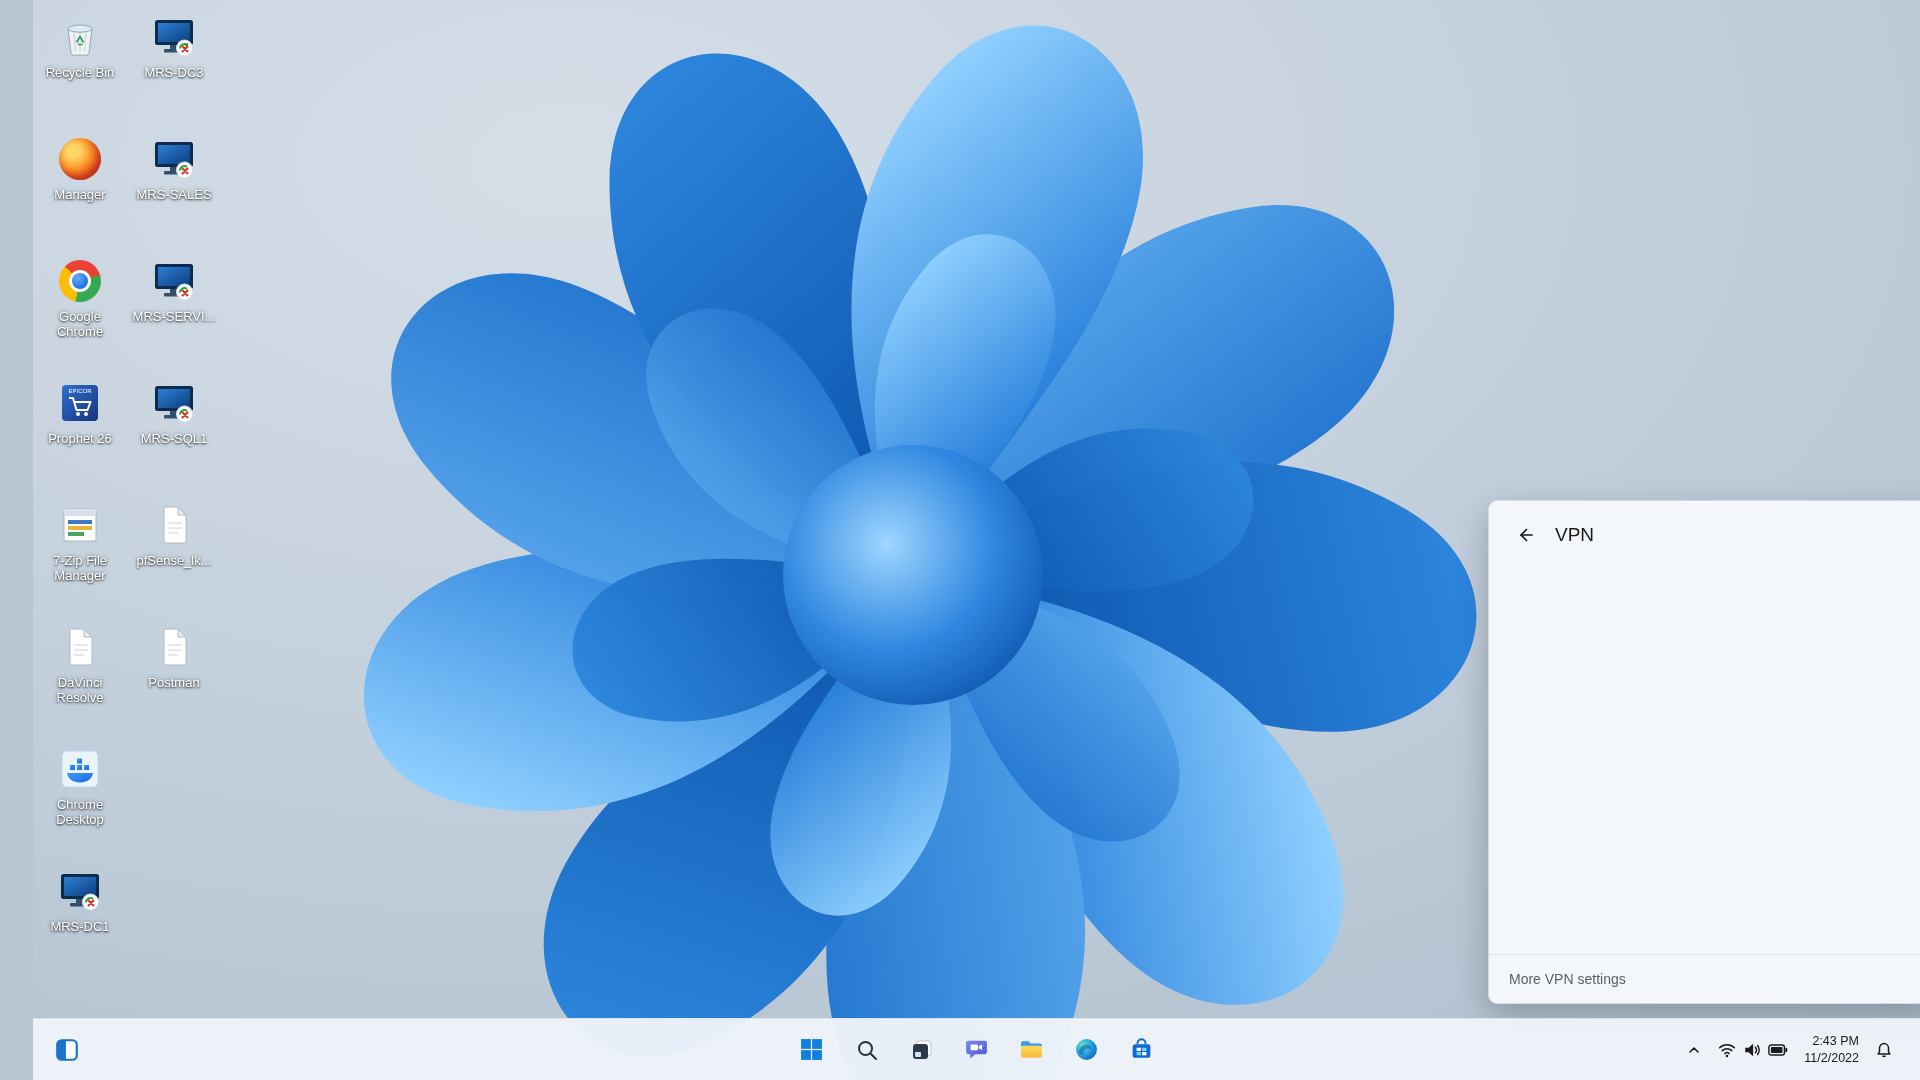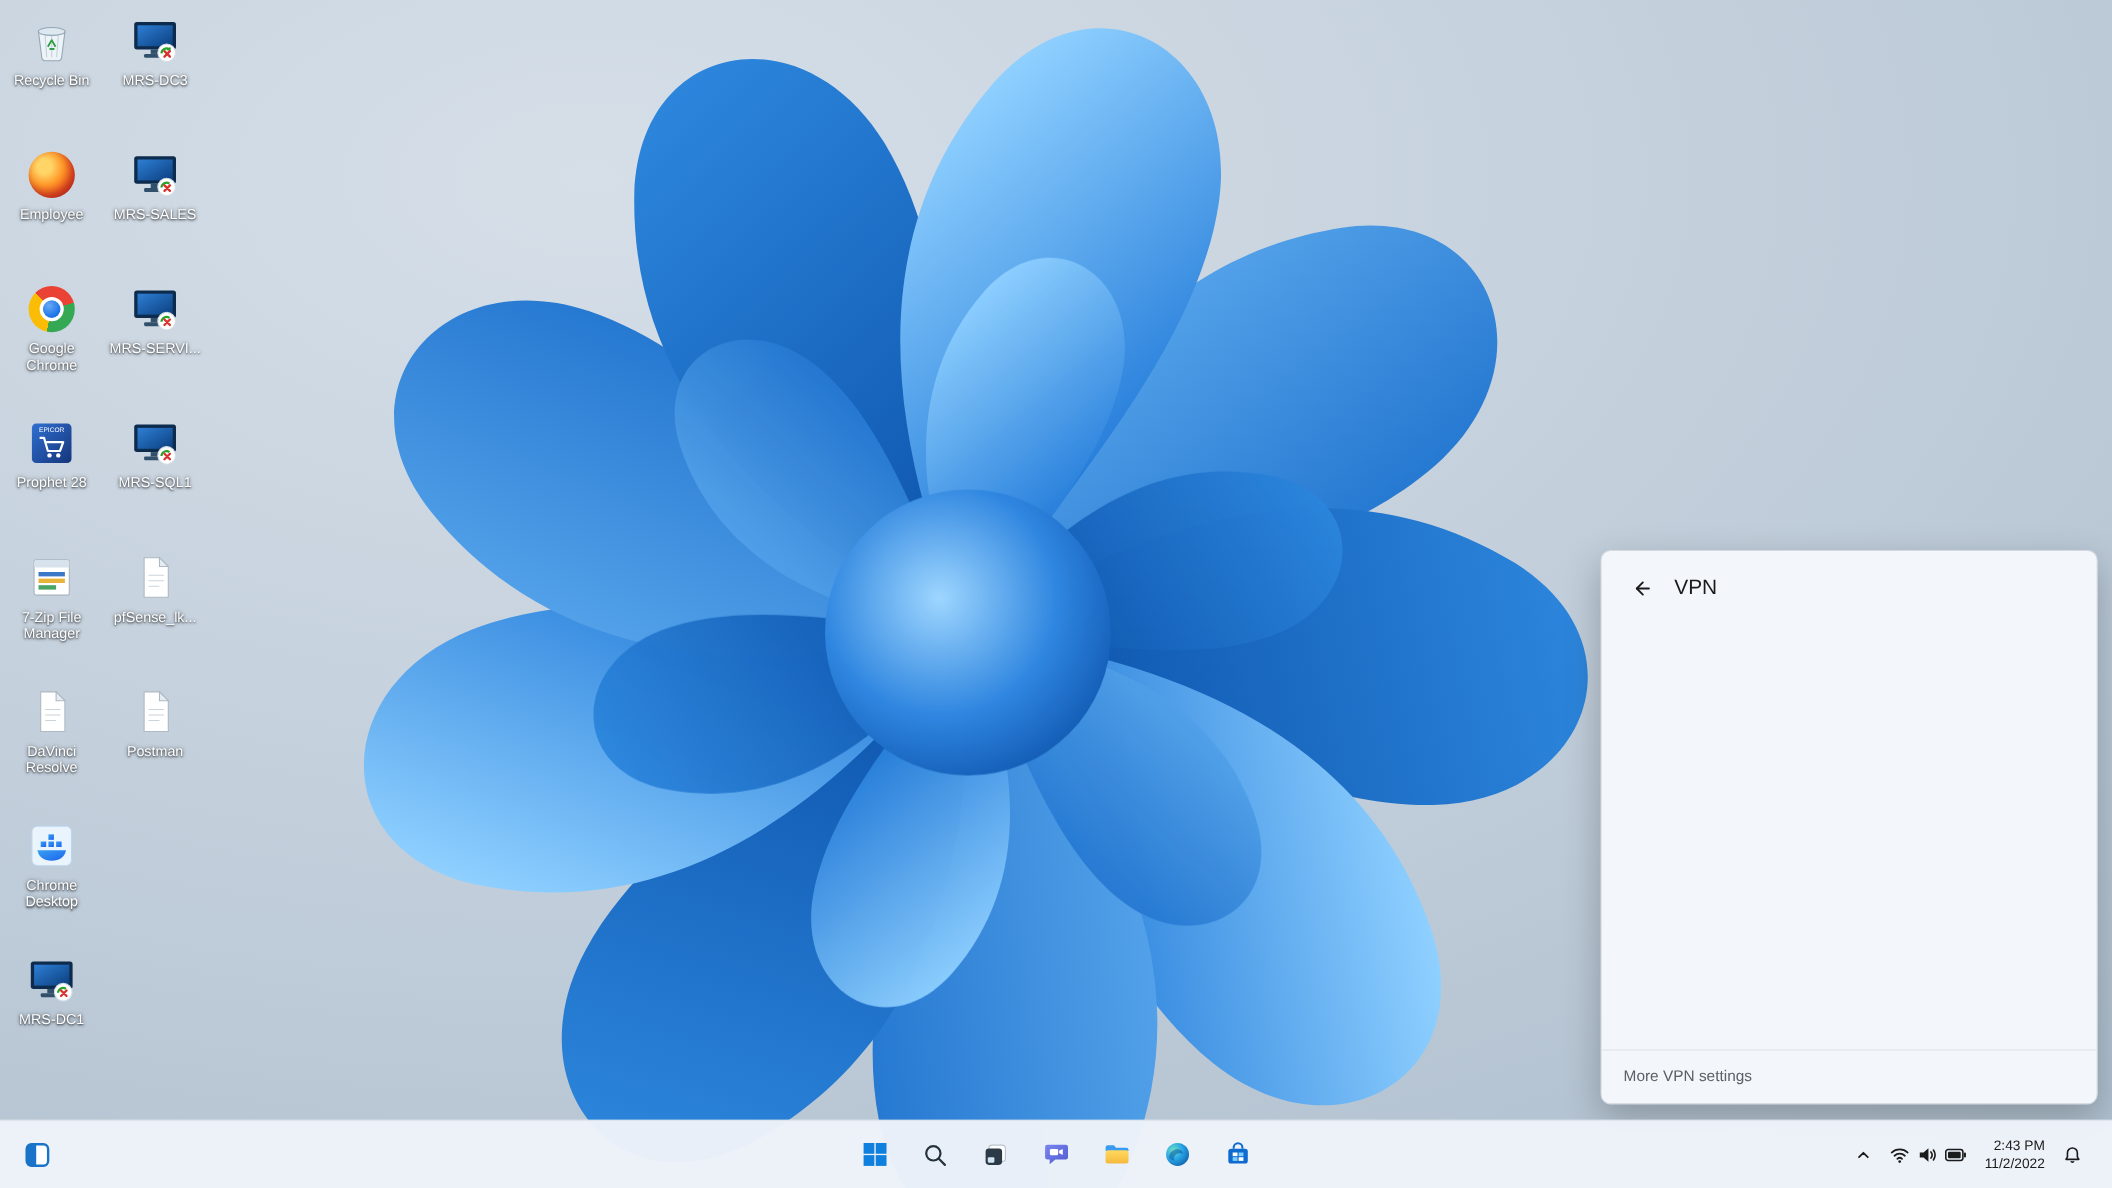--- a/index.html
+++ b/index.html
@@ -9,7 +9,7 @@
     background:#b7c5d3;
     -webkit-font-smoothing:antialiased;
   }
-  .screen{position:absolute;inset:0;}
+  .screen{position:absolute;inset:0;margin-left:33px;}
   .wallpaper{position:absolute;inset:0;width:1920px;height:1080px;display:block;}
 
   

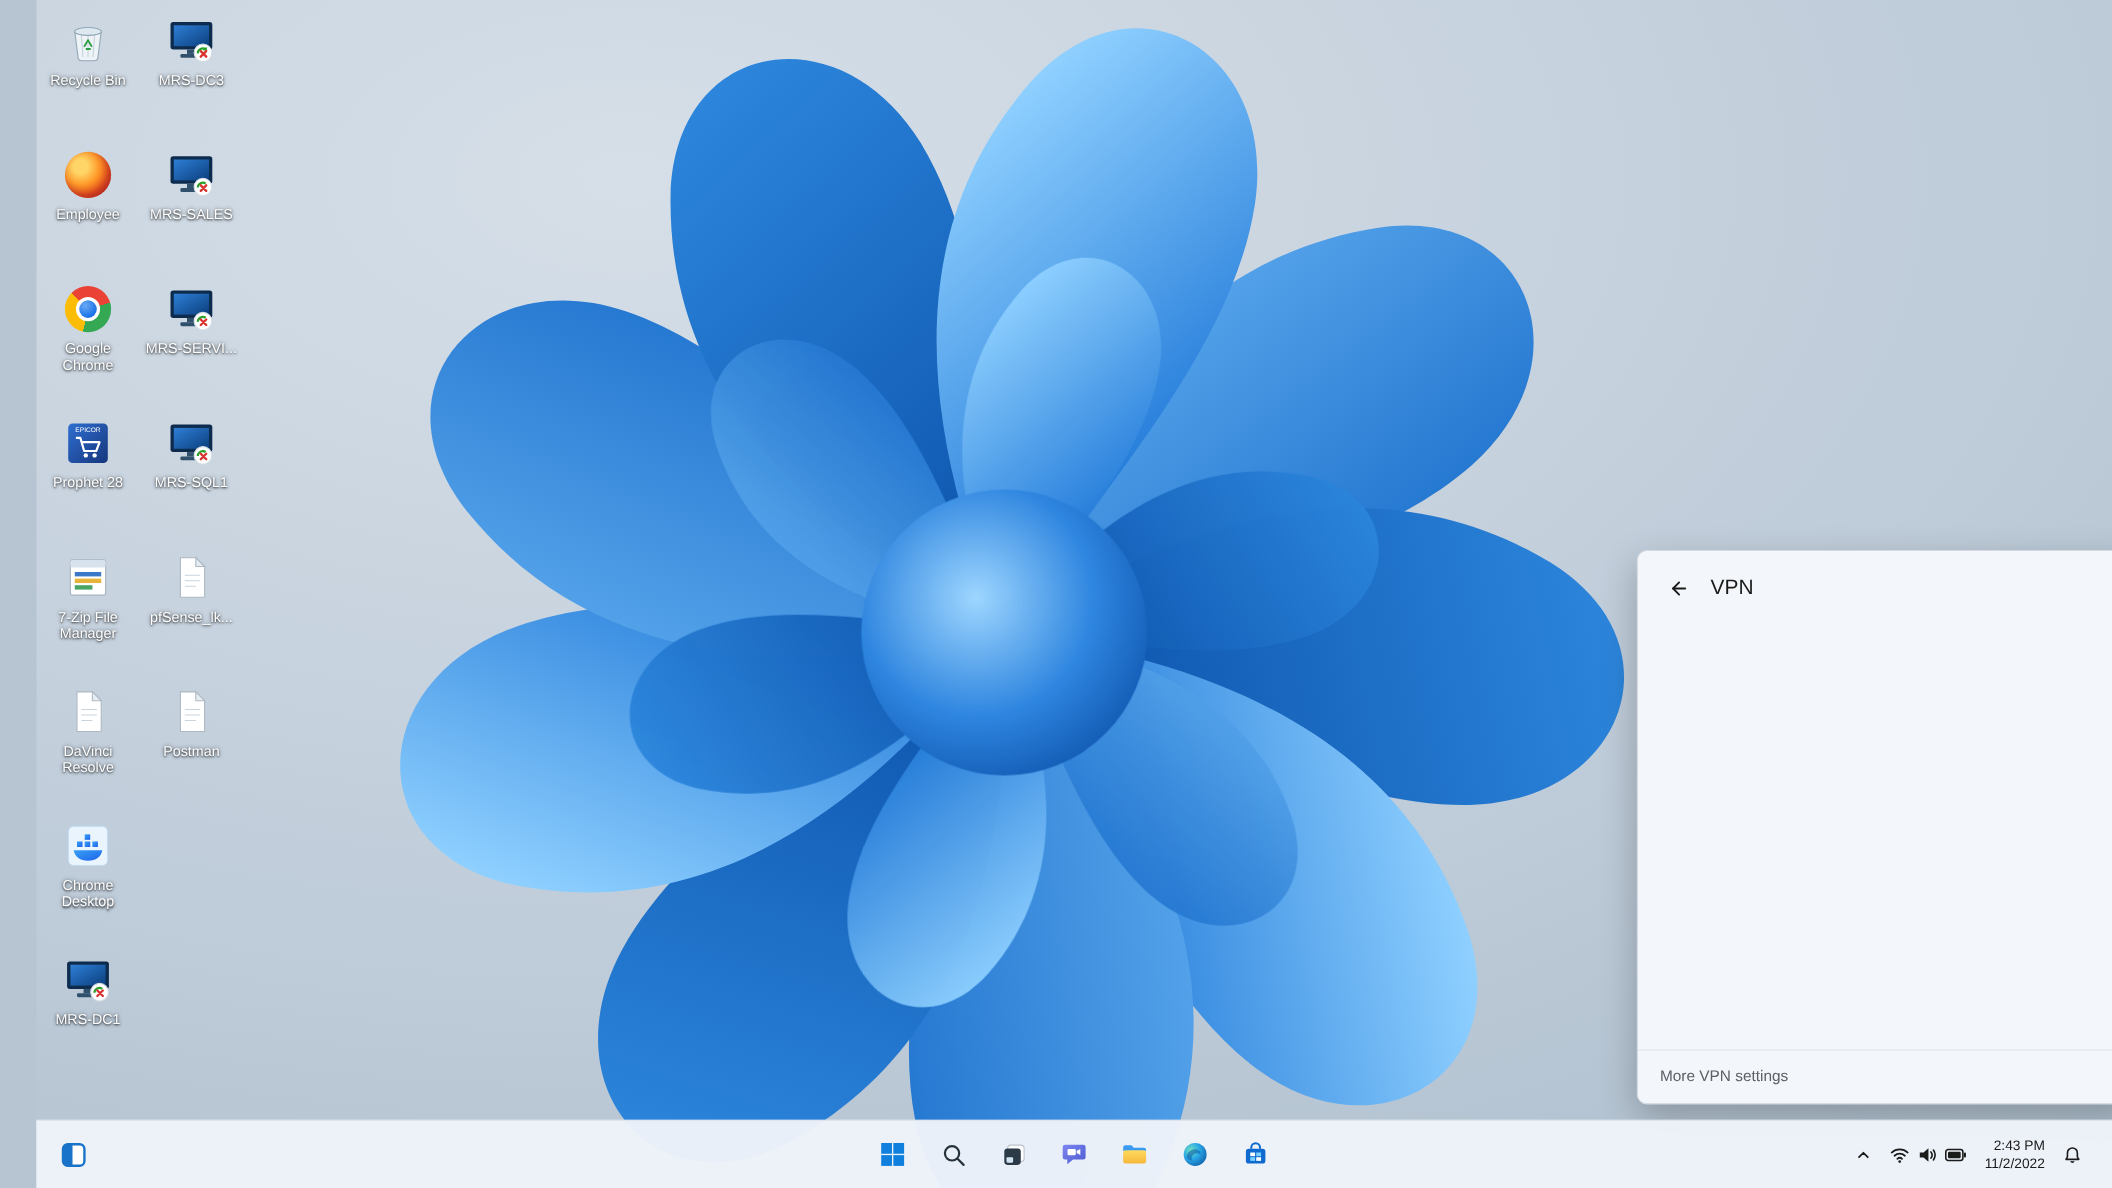--- a/index.html
+++ b/index.html
@@ -180,7 +180,7 @@
     <div class="dimg">
         <div class="circle-ic ic-firefox"></div>
       </div>
-    <div class="dlabel">Employee</div>
+    <div class="dlabel">Manager</div>
   </div>
 
   <div class="dicon" style="left:96px;top:136px">

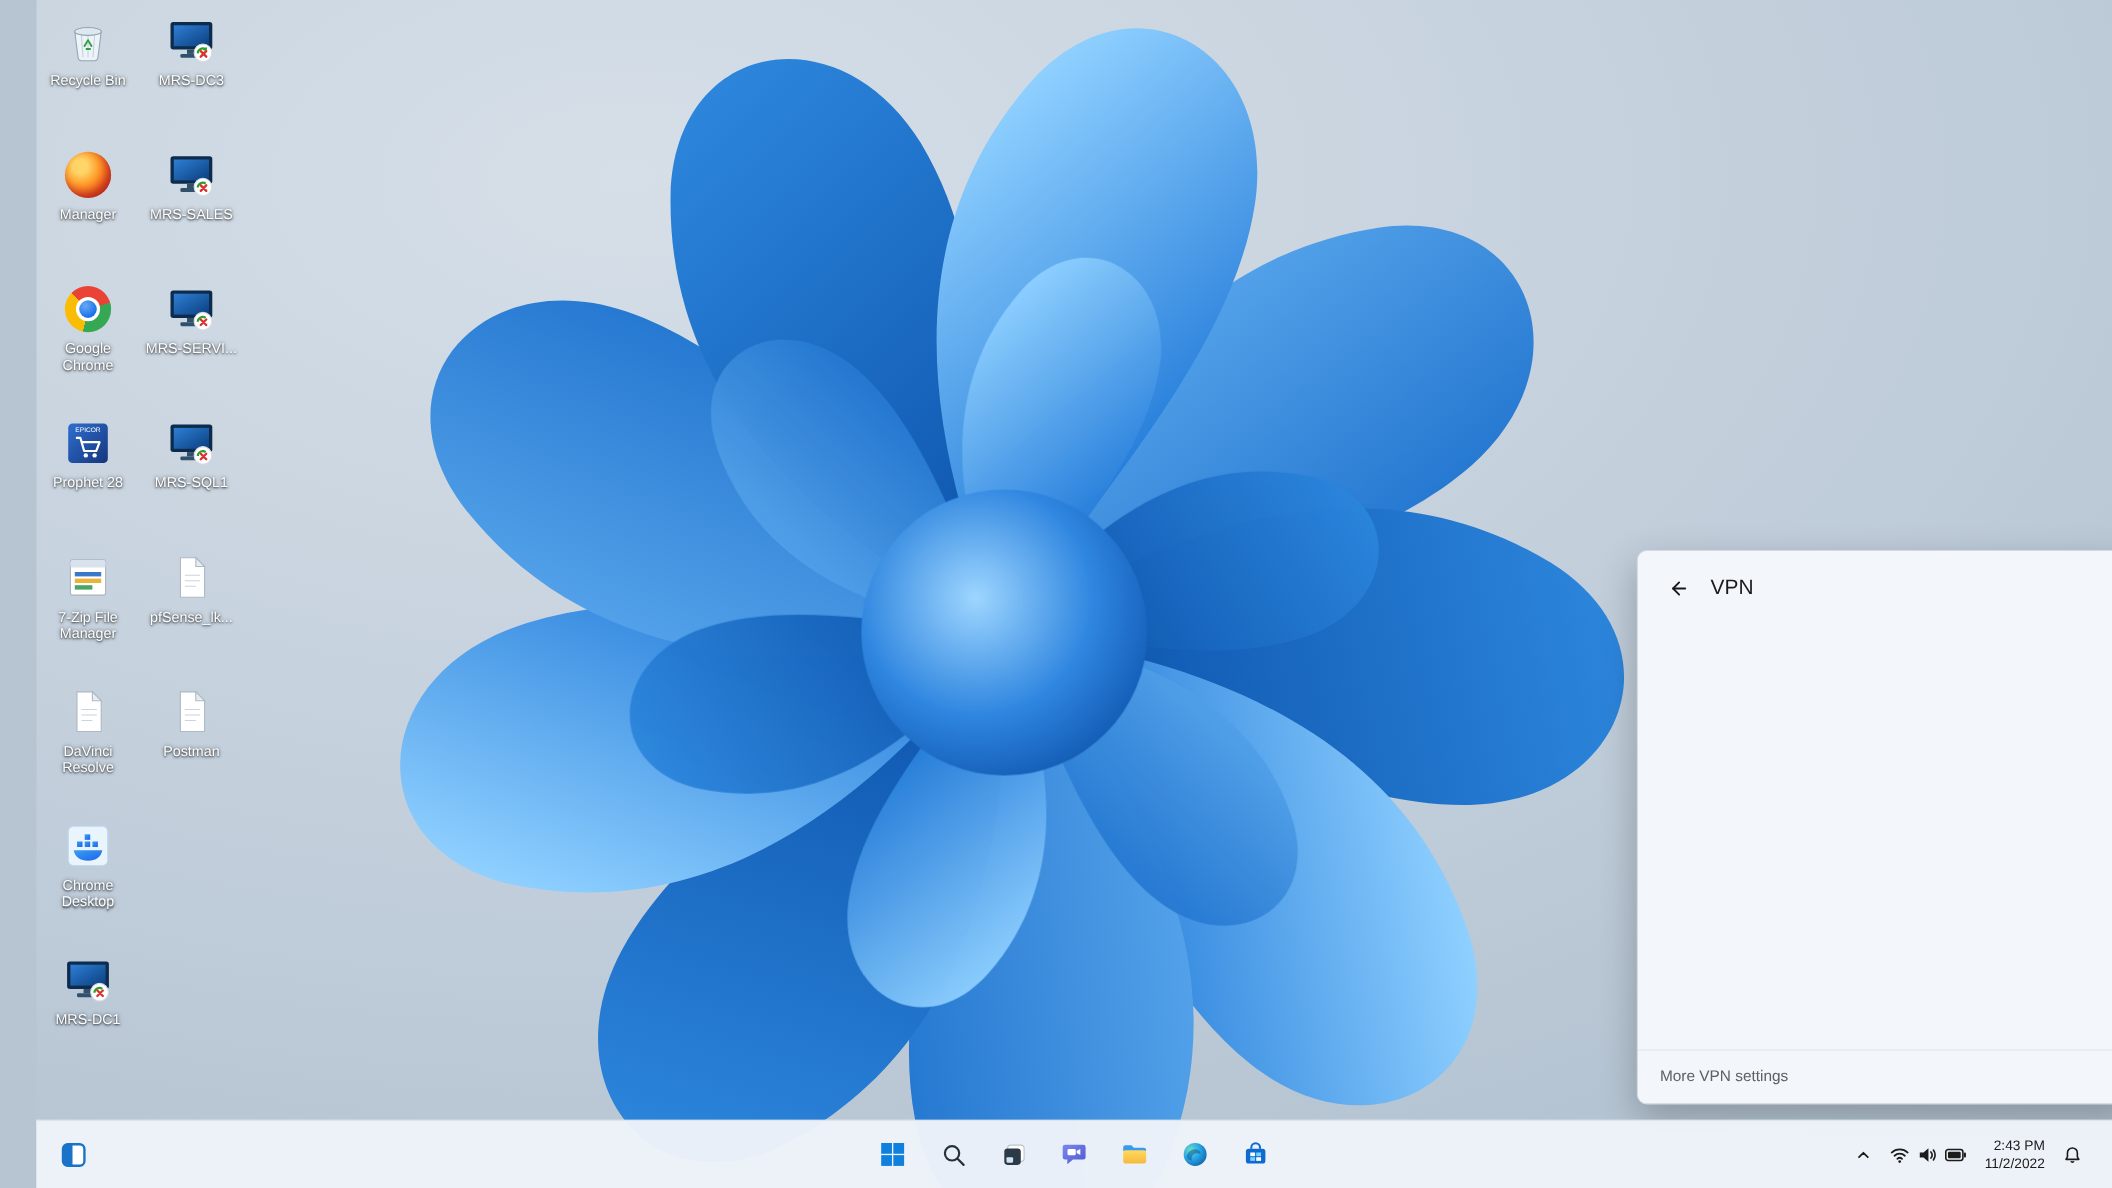--- a/index.html
+++ b/index.html
@@ -233,7 +233,7 @@
         <circle cx="28" cy="33" r="2" fill="#fff"></circle>
       </svg>
     </div>
-    <div class="dlabel">Prophet 28</div>
+    <div class="dlabel">Prophet 26</div>
   </div>
 
   <div class="dicon" style="left:96px;top:380px">

